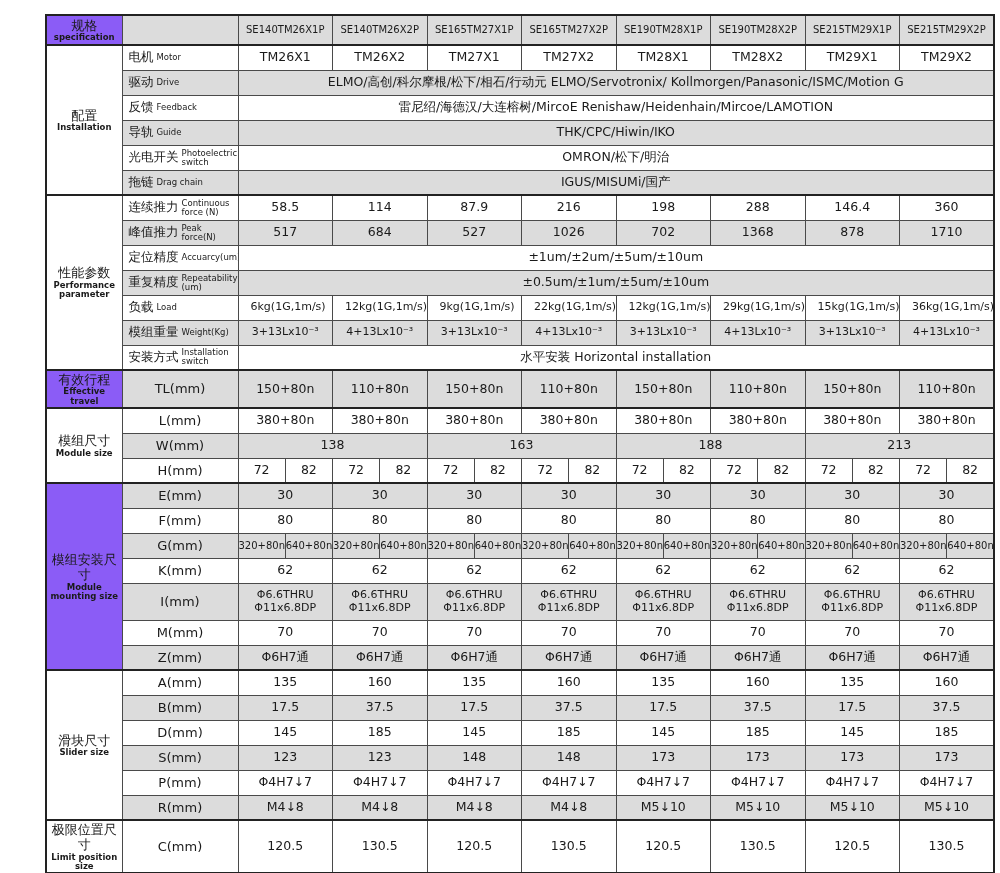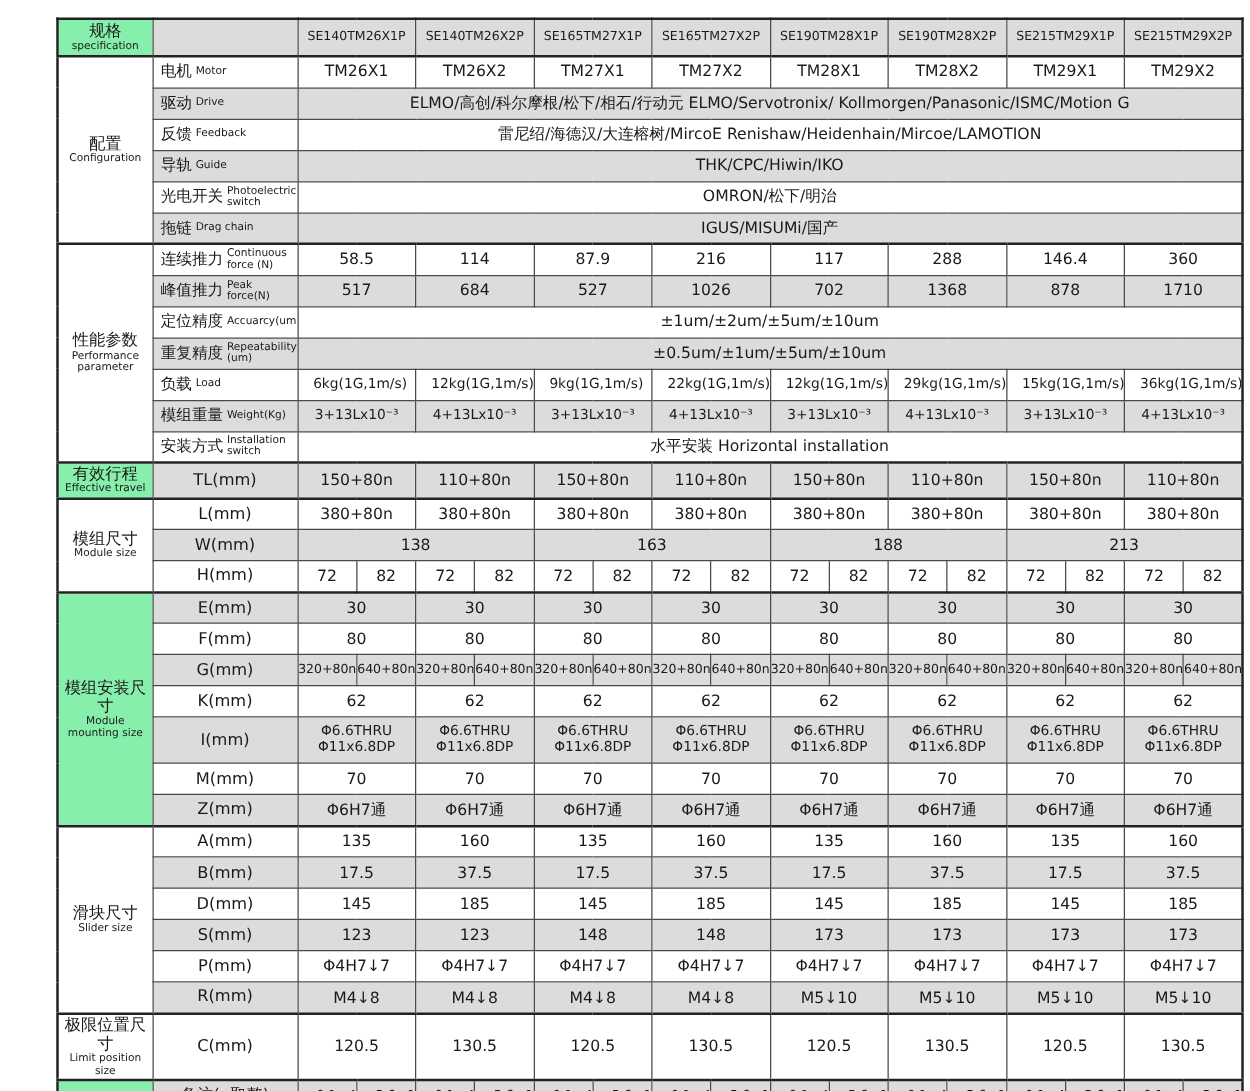--- a/index.html
+++ b/index.html
@@ -16,7 +16,7 @@
   tr.tall{height:37px;}
   tr.sep td{border-top:2px solid #222;}
   tr.shaded td{background:#dcdcdc;}
-  tr.shaded td.group{background:#86efac;}
+  tr.shaded td.group{background:#8b5cf6;}
   td.group .g-zh{font-size:13px;}
   td.group .g-en{font-size:8.5px;line-height:1.1;}
   td.label .lab{display:flex;align-items:center;justify-content:flex-start;

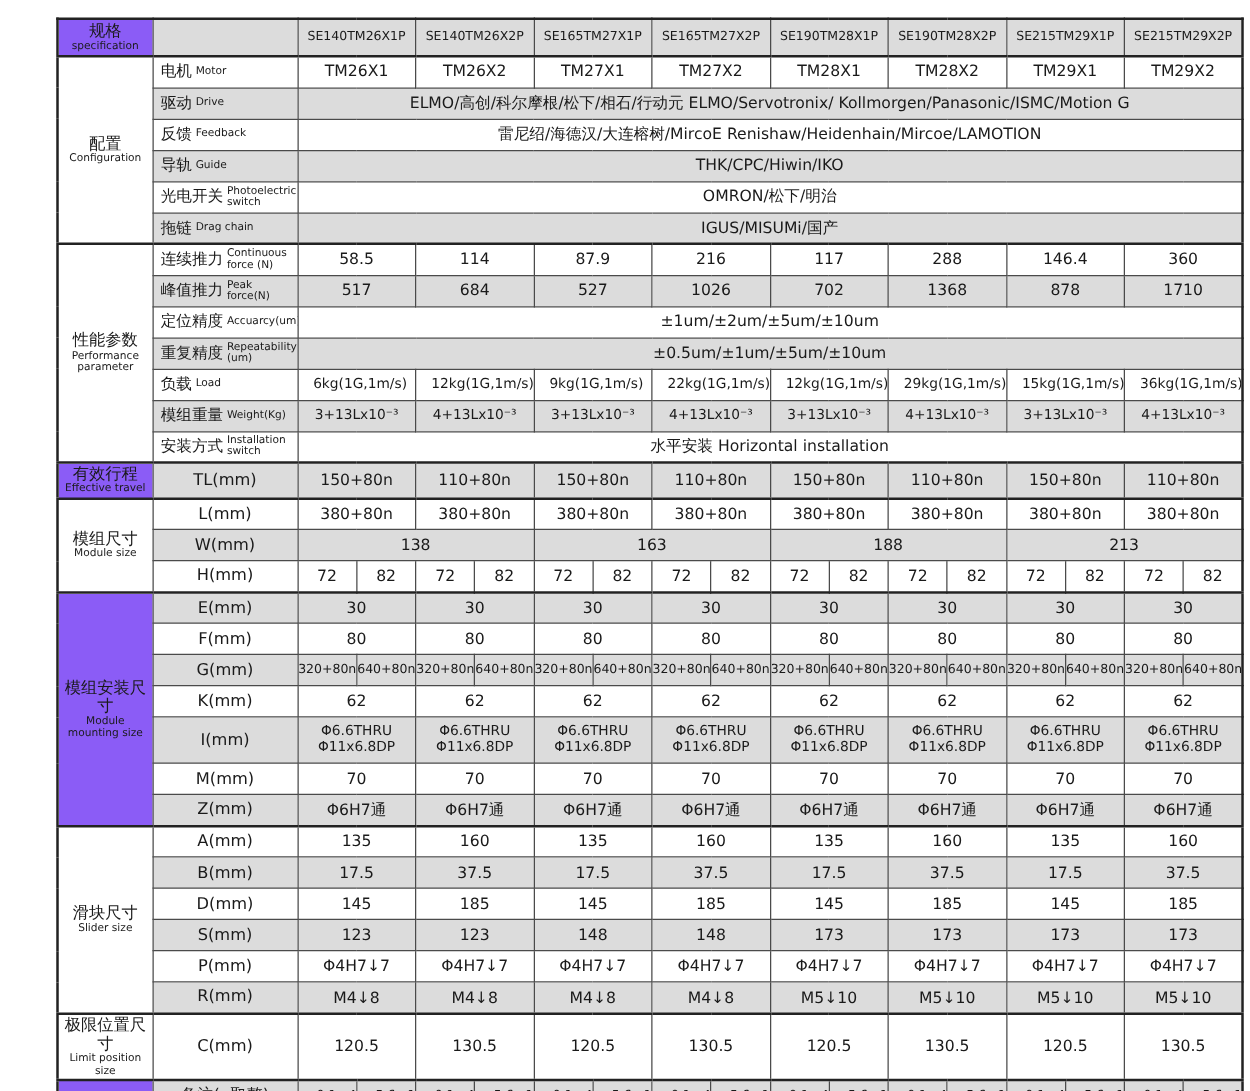--- a/index.html
+++ b/index.html
@@ -18,7 +18,7 @@
   tr.shaded td{background:#dcdcdc;}
   tr.shaded td.group{background:#8b5cf6;}
   td.group .g-zh{font-size:13px;}
-  td.group .g-en{font-size:8.5px;line-height:1.1;}
+  td.group .g-en{font-size:8.5px;line-height:1.1;font-weight:bold;}
   td.label .lab{display:flex;align-items:center;justify-content:flex-start;
      gap:3px;padding-left:4px;text-align:left;}
   td.label .zh{font-size:12.5px;white-space:nowrap;}

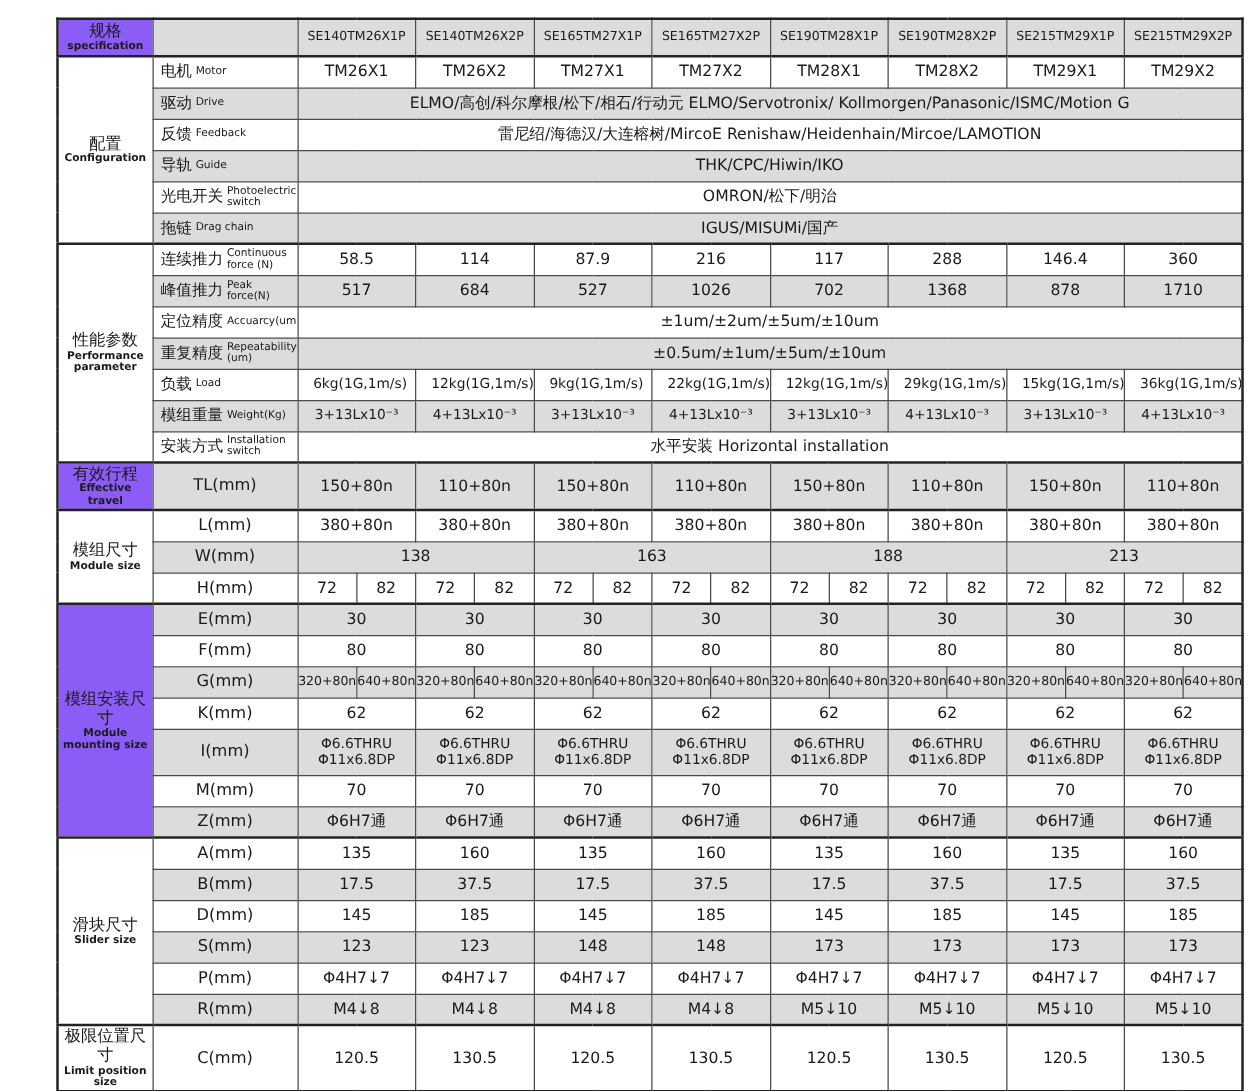--- a/index.html
+++ b/index.html
@@ -72,7 +72,7 @@
         <tr class="sep">
           <td class="group" rowspan="6">
             <div class="g-zh">配置</div>
-            <div class="g-en">Configuration</div>
+            <div class="g-en">Installation</div>
           </td>
           <td class="label">
             <div class="lab">

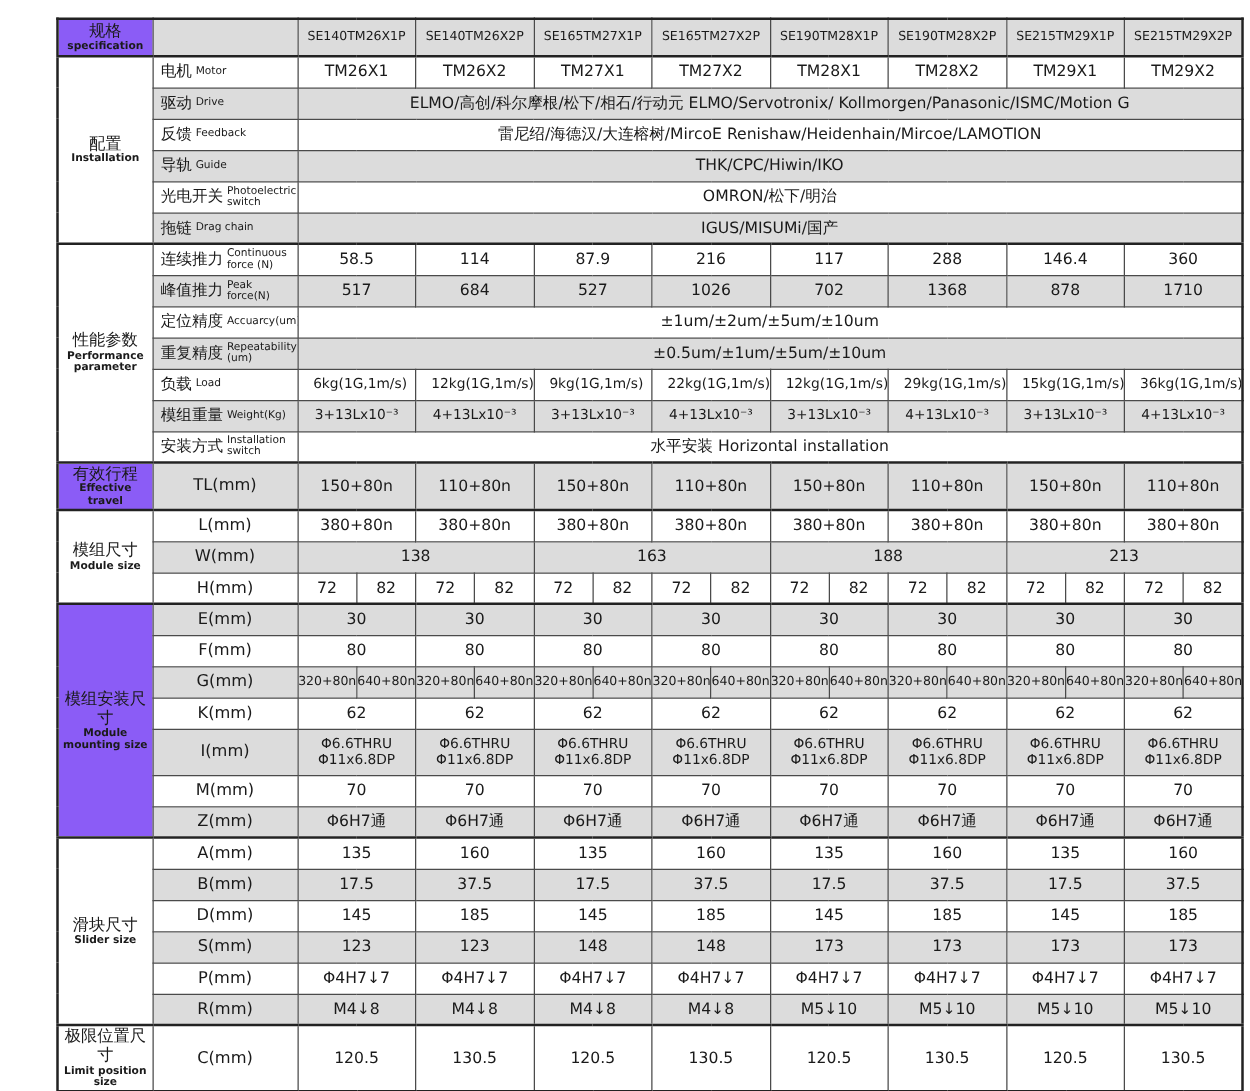--- a/index.html
+++ b/index.html
@@ -149,7 +149,7 @@
           <td colspan="2">114</td>
           <td colspan="2">87.9</td>
           <td colspan="2">216</td>
-          <td colspan="2">117</td>
+          <td colspan="2">198</td>
           <td colspan="2">288</td>
           <td colspan="2">146.4</td>
           <td colspan="2">360</td>

